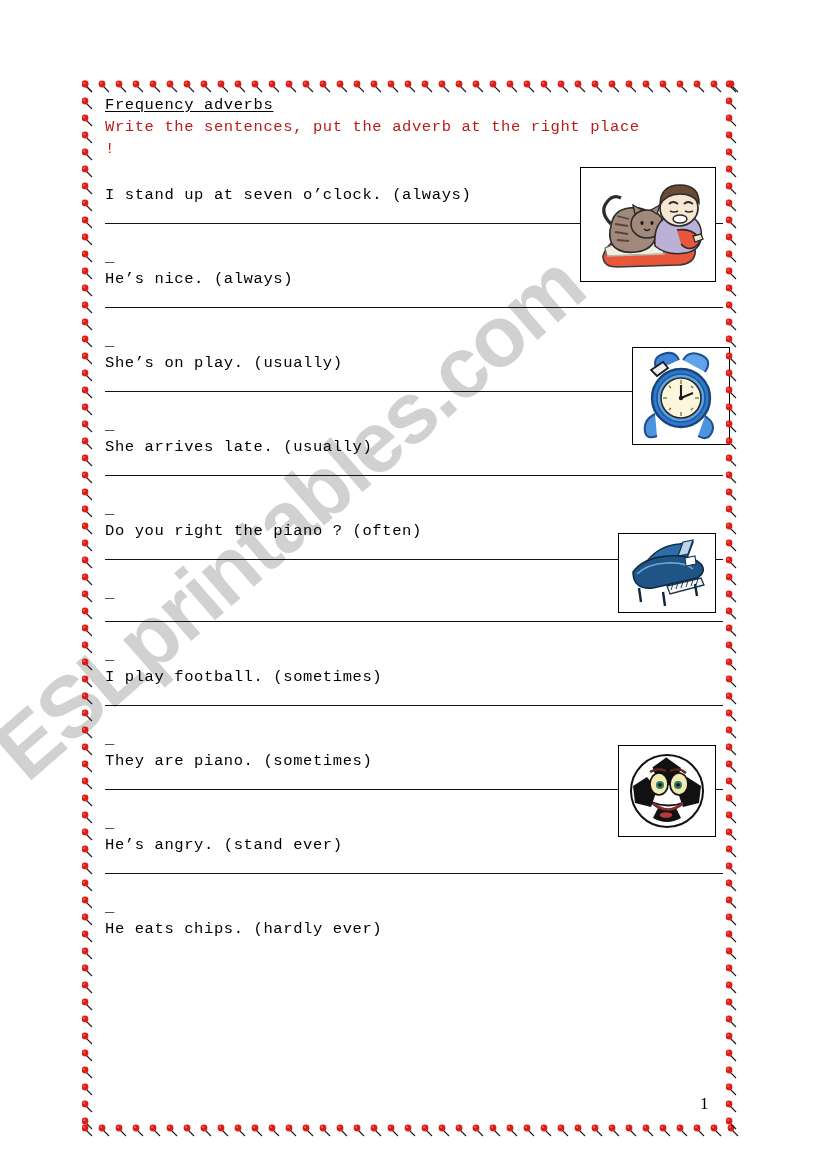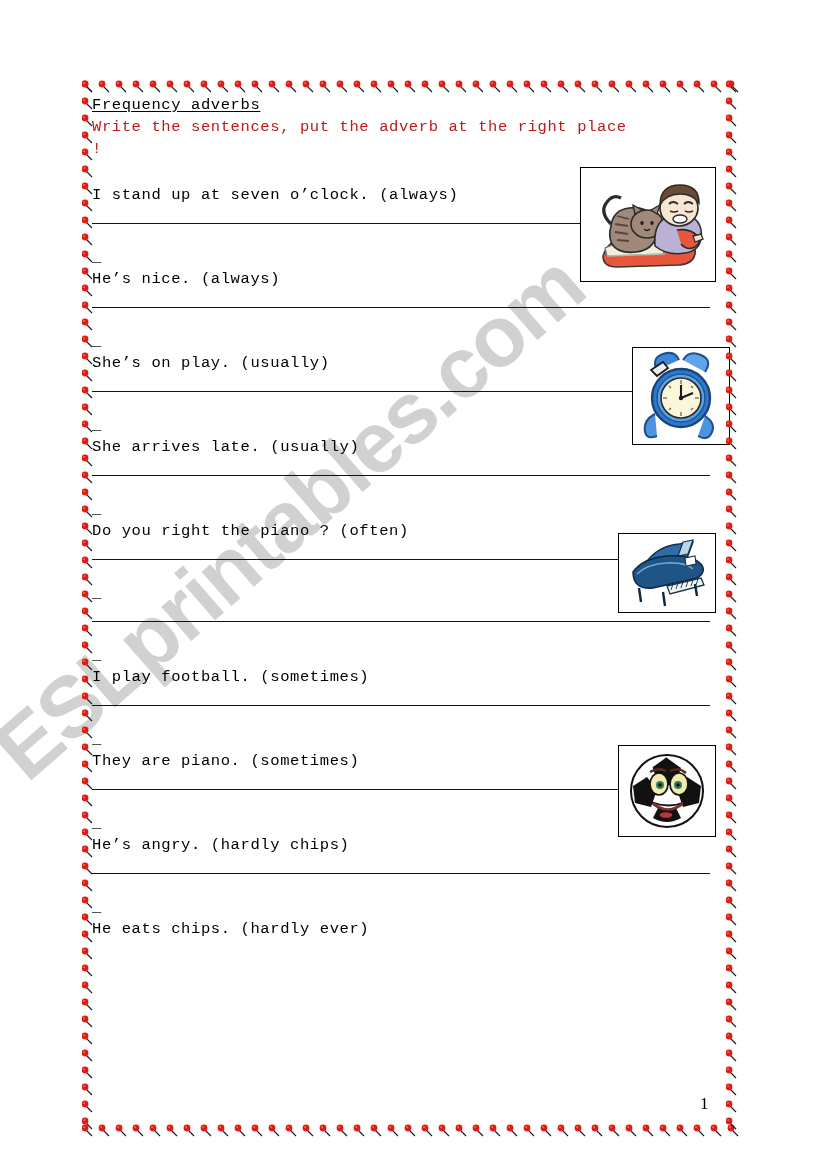--- a/index.html
+++ b/index.html
@@ -69,7 +69,7 @@
   
   #content {
     position: absolute;
-    left: 92px;
+    left: 105px;
     top: 94px;
     width: 625px;
     z-index: 4;

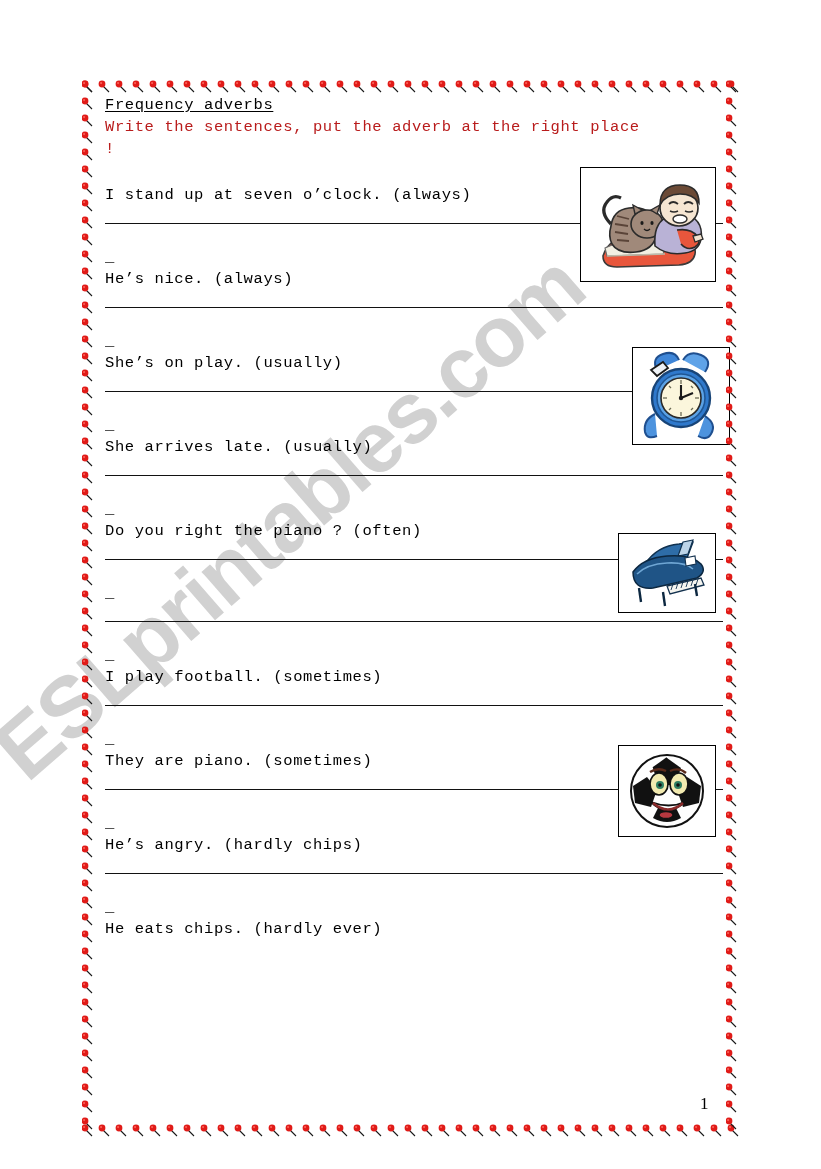--- a/index.html
+++ b/index.html
@@ -483,7 +483,7 @@
     </div>
 
     <div class="qa-block">
-      <div class="sentence">He’s angry. (hardly chips)</div>
+      <div class="sentence">He’s angry. (stand ever)</div>
       <div class="answer-gap"></div>
       <div class="answer-rule"></div>
       <div class="post-rule-gap"></div>

